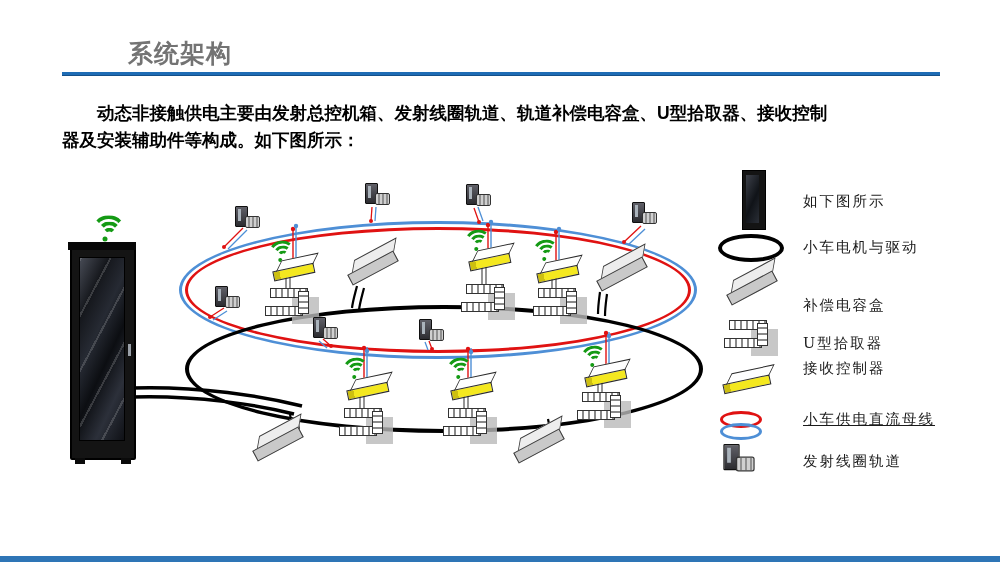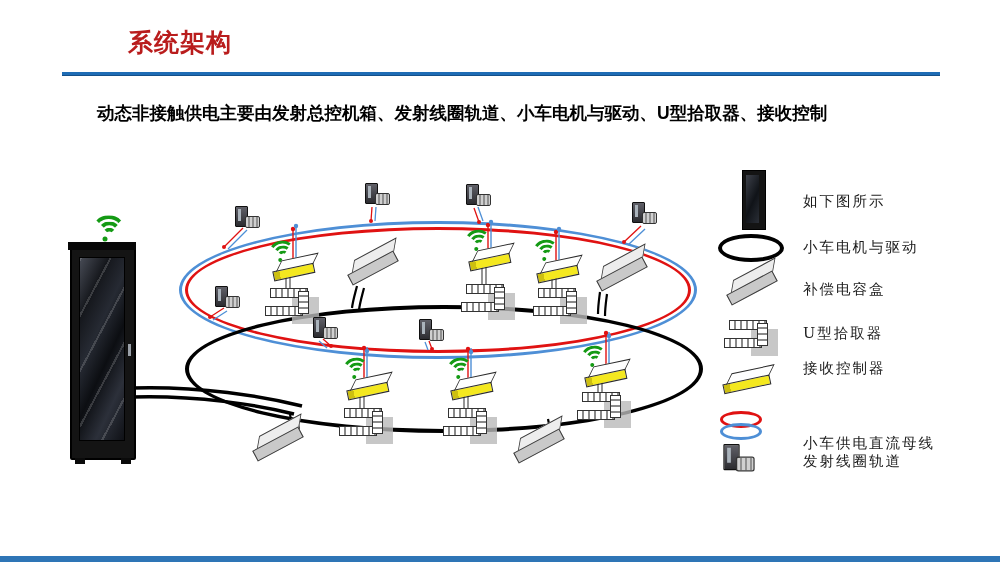--- a/index.html
+++ b/index.html
@@ -8,7 +8,7 @@
   .abs{position:absolute;}
 
   
-  #title{left:128px;top:26px;font-size:25px;font-weight:800;color:#b91c1c;letter-spacing:1px;}
+  #title{left:128px;top:37px;font-size:25px;font-weight:800;color:#737373;letter-spacing:1px;}
   #rule{left:62px;top:72px;width:878px;height:3px;background:#1e6cb5;box-shadow:0 1px 0 #155089;}
   #body-text{left:62px;top:100px;width:860px;font-size:17.5px;line-height:27px;color:#000;font-weight:600;}
   #bottom-bar{left:0;bottom:0;width:1000px;height:6px;background:#2e75b6;}

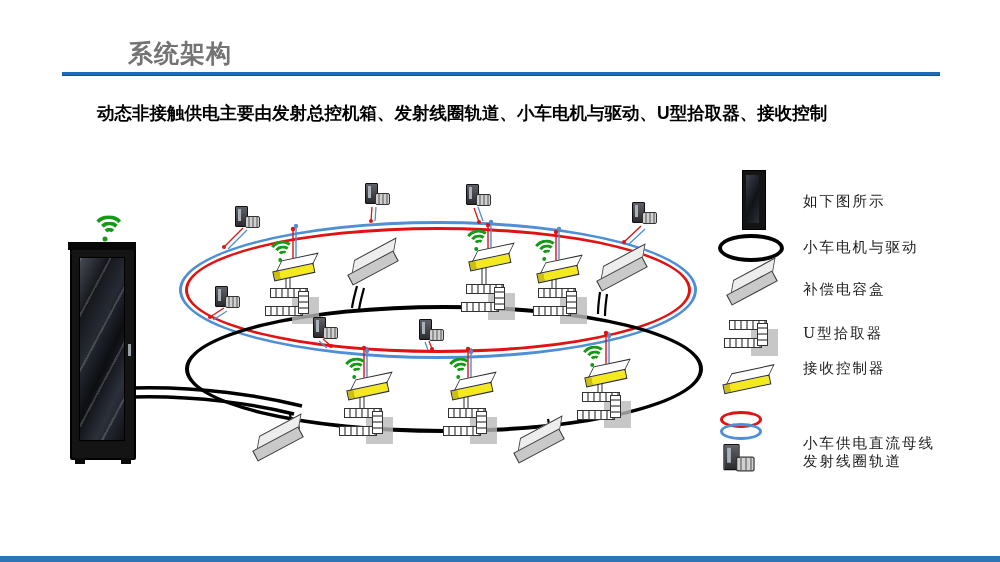--- a/index.html
+++ b/index.html
@@ -91,7 +91,7 @@
 <div class="abs" id="title">系统架构</div>
 <div class="abs" id="rule"></div>
 <div class="abs" id="body-text">
-  <div>　　动态非接触供电主要由发射总控机箱、发射线圈轨道、小车电机与驱动、U型拾取器、接收控制</div>
+  <div>　　动态非接触供电主要由发射总控机箱、发射线圈轨道、轨道补偿电容盒、U型拾取器、接收控制</div>
 </div>
 
 <div class="ell" id="ring-blue"></div>

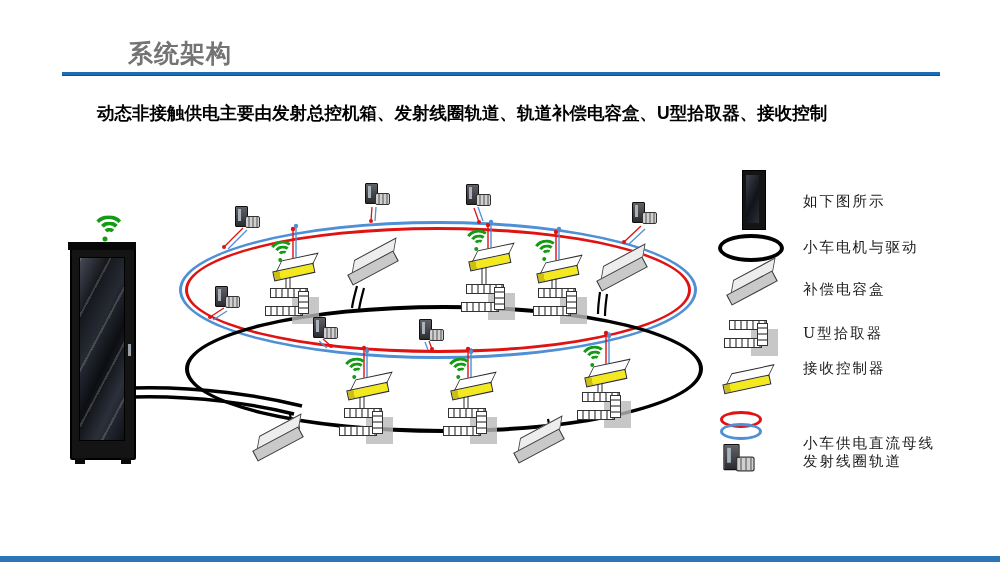--- a/index.html
+++ b/index.html
@@ -92,6 +92,7 @@
 <div class="abs" id="rule"></div>
 <div class="abs" id="body-text">
   <div>　　动态非接触供电主要由发射总控机箱、发射线圈轨道、轨道补偿电容盒、U型拾取器、接收控制</div>
+  <div>器及安装辅助件等构成。如下图所示：</div>
 </div>
 
 <div class="ell" id="ring-blue"></div>

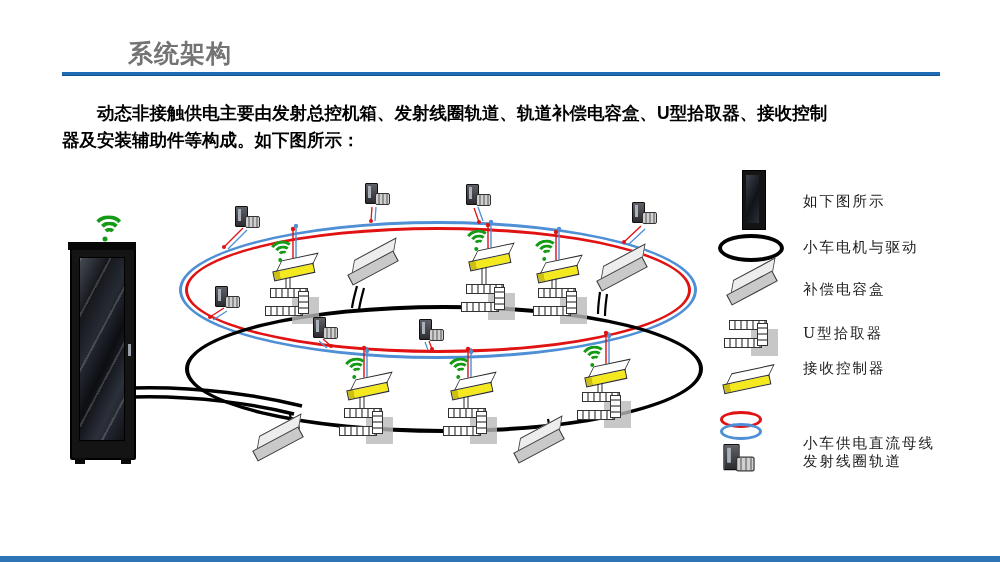--- a/index.html
+++ b/index.html
@@ -359,7 +359,7 @@
         <span class="t"></span>
         <span class="f"></span>
       </span>
-    <span class="llabel" style="top:280px;text-align:center;">补偿电容盒</span>
+    <span class="llabel" style="top:296px;text-align:center;">补偿电容盒</span>
   </div>
   <div class="lrow">
     <span class="upk" style="left:727px;top:320px;">

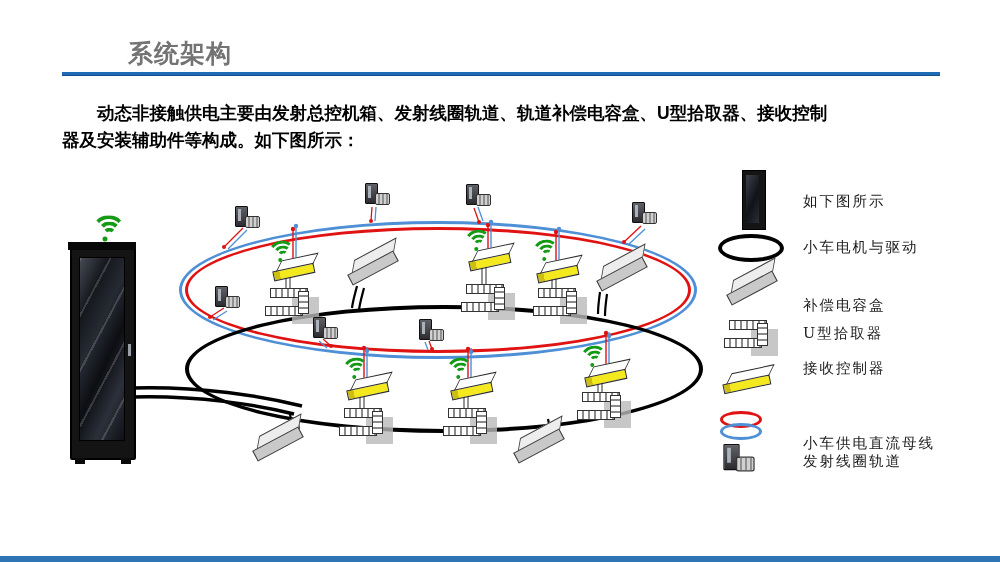--- a/index.html
+++ b/index.html
@@ -368,7 +368,7 @@
         <span class="b2"></span>
         <span class="v"></span>
       </span>
-    <span class="llabel" style="top:324px;">U型拾取器</span>
+    <span class="llabel" style="top:334px;">U型拾取器</span>
   </div>
   <div class="lrow">
     <span class="ybox" style="left:722px;top:370px;width:52px;">

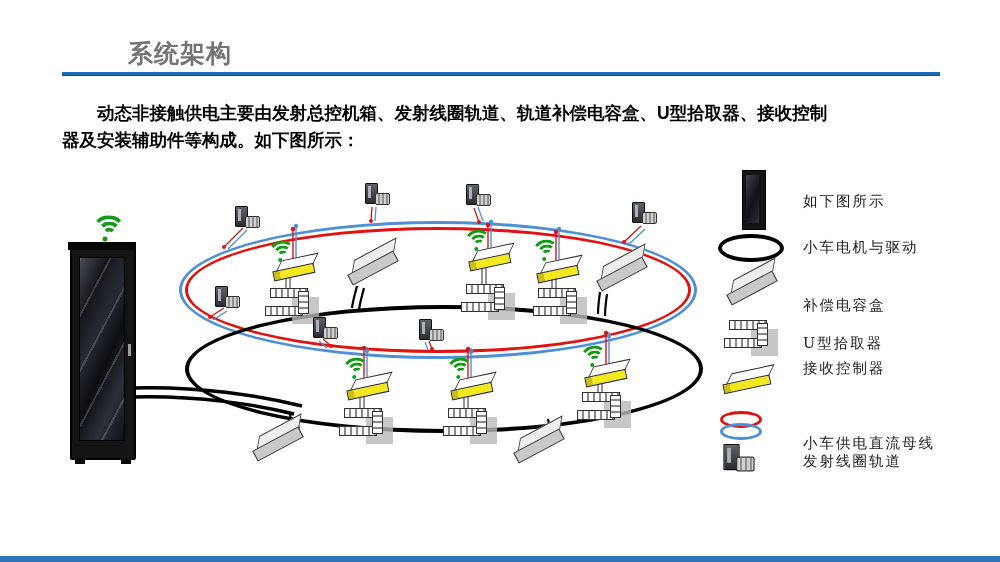--- a/index.html
+++ b/index.html
@@ -380,7 +380,7 @@
   <div class="lrow">
     <span class="lred"></span>
     <span class="lblue"></span>
-    <span class="llabel" style="top:434px;">小车供电直流母线</span>
+    <span class="llabel" style="top:410px;text-decoration:underline;">小车供电直流母线</span>
   </div>
   <div class="lrow">
     <span class="motor" style="left:723px;top:447px;transform:scale(1.25);">

